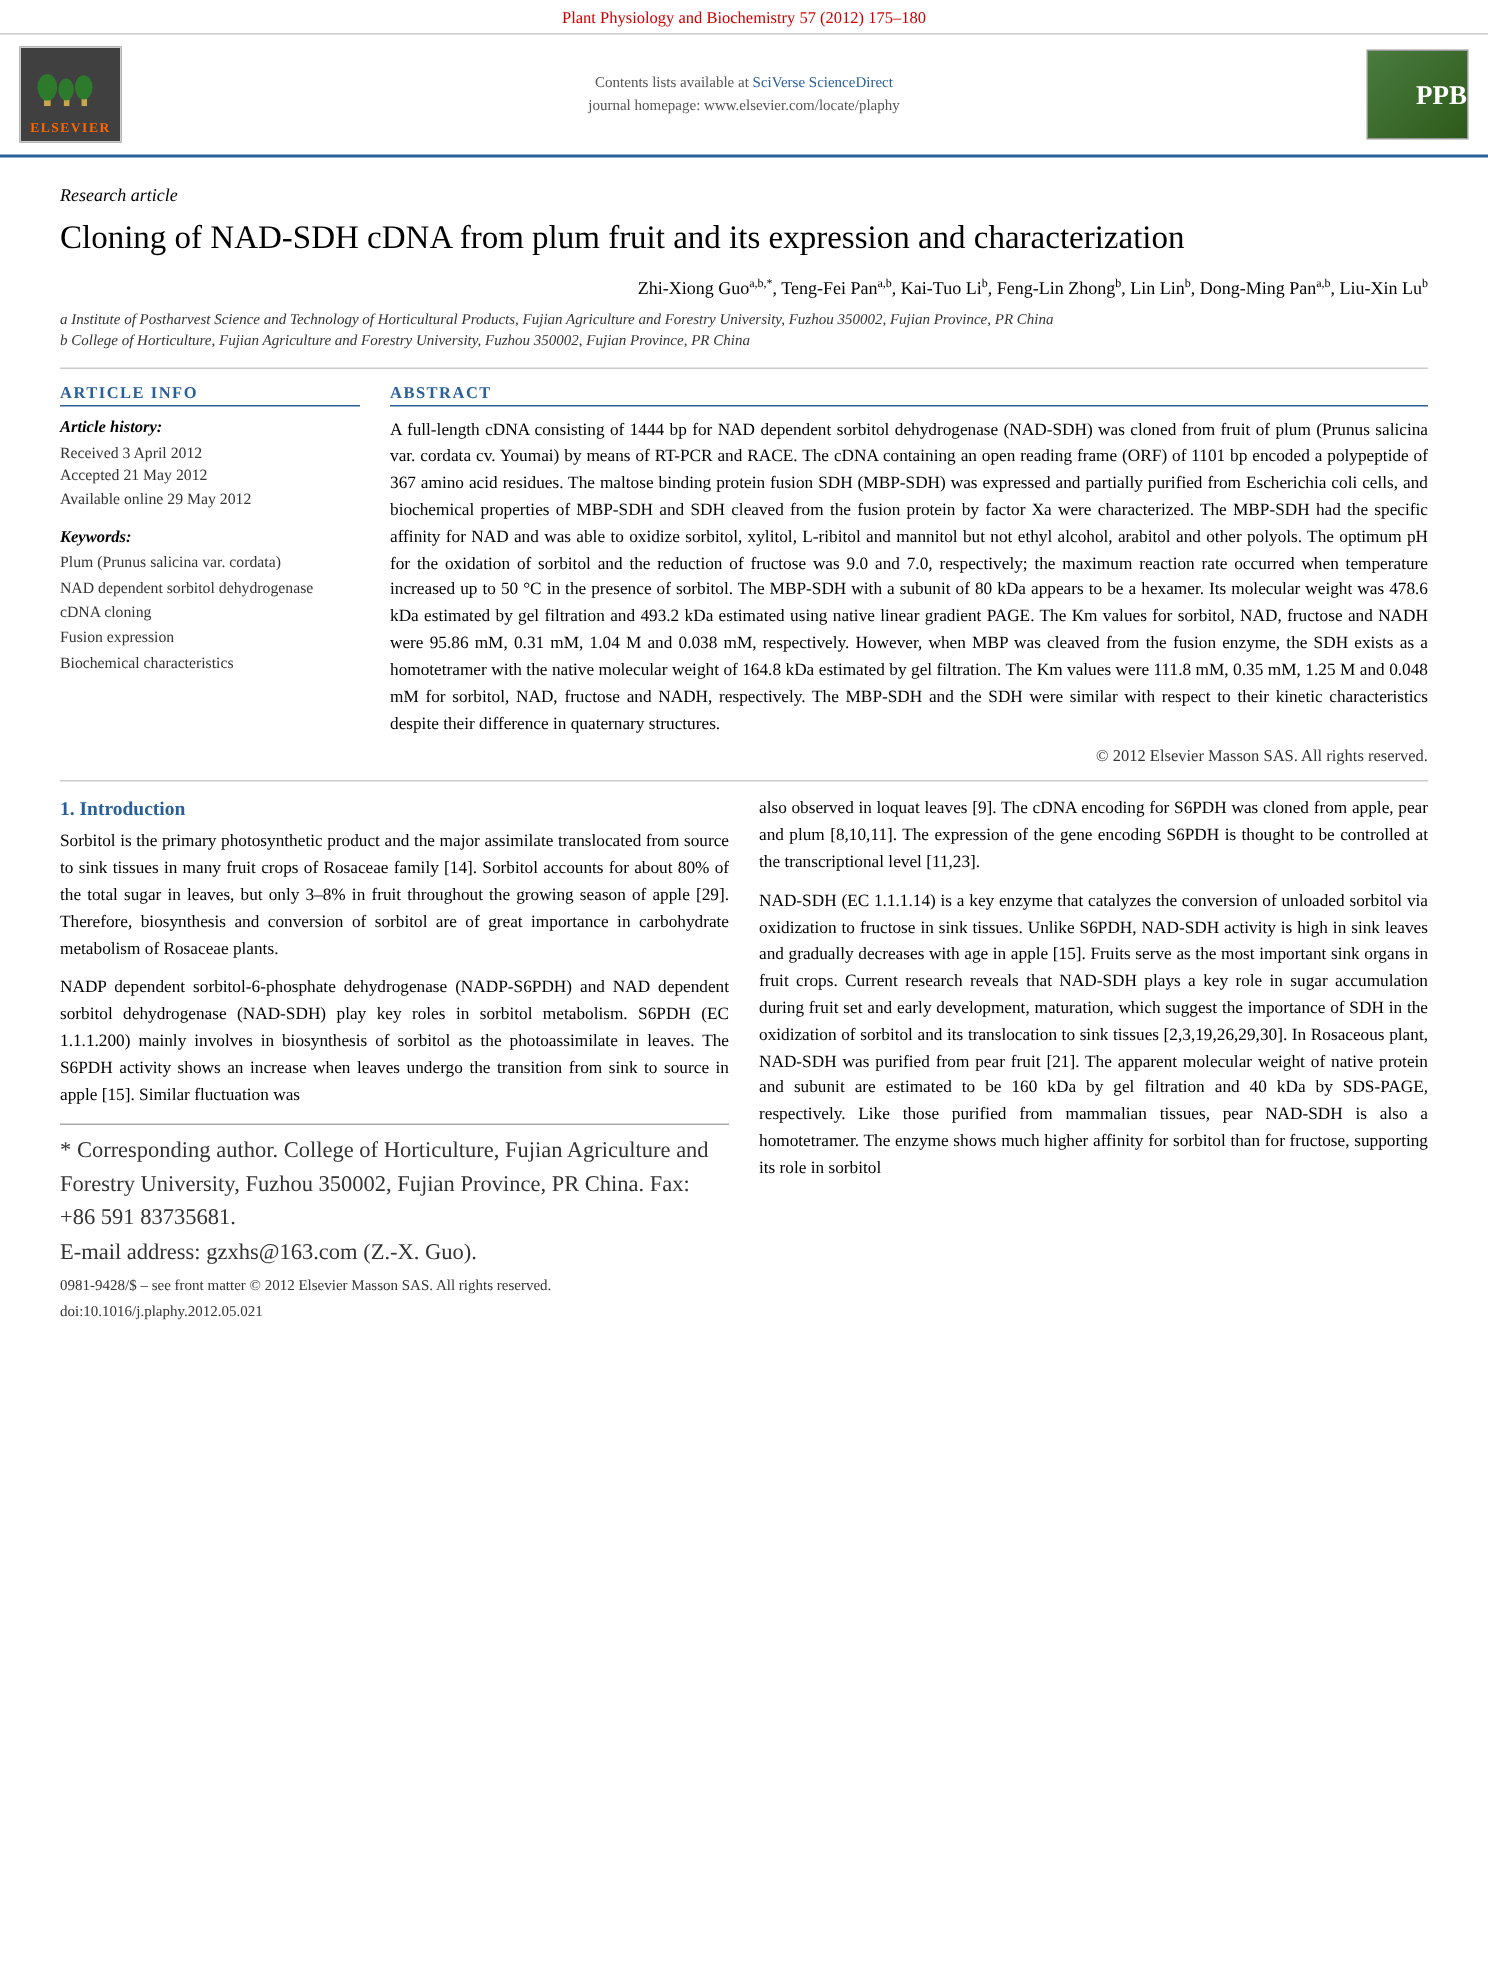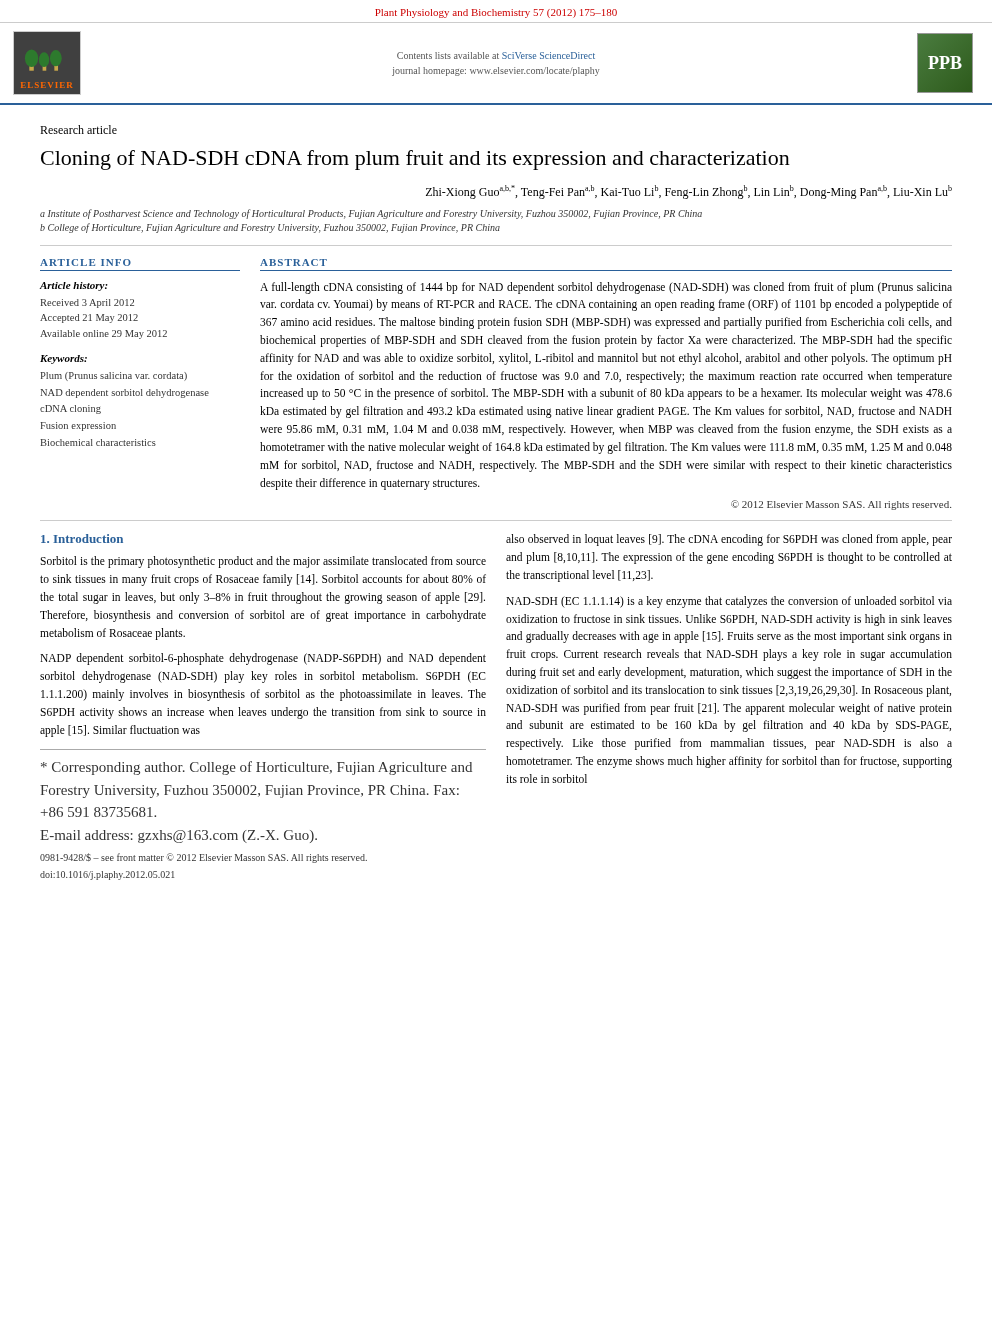--- a/index.html
+++ b/index.html
@@ -78,12 +78,12 @@
       justify-content: center;
     }
     .ppb-box {
-      width: 56px;
+      width: 68px;
       height: 60px;
       background: linear-gradient(135deg, #4a7c3f, #2d5a1b);
       display: flex;
       align-items: center;
-      justify-content: center;
+      justify-content: flex-end;
       color: #fff;
       font-size: 18px;
       font-weight: bold;

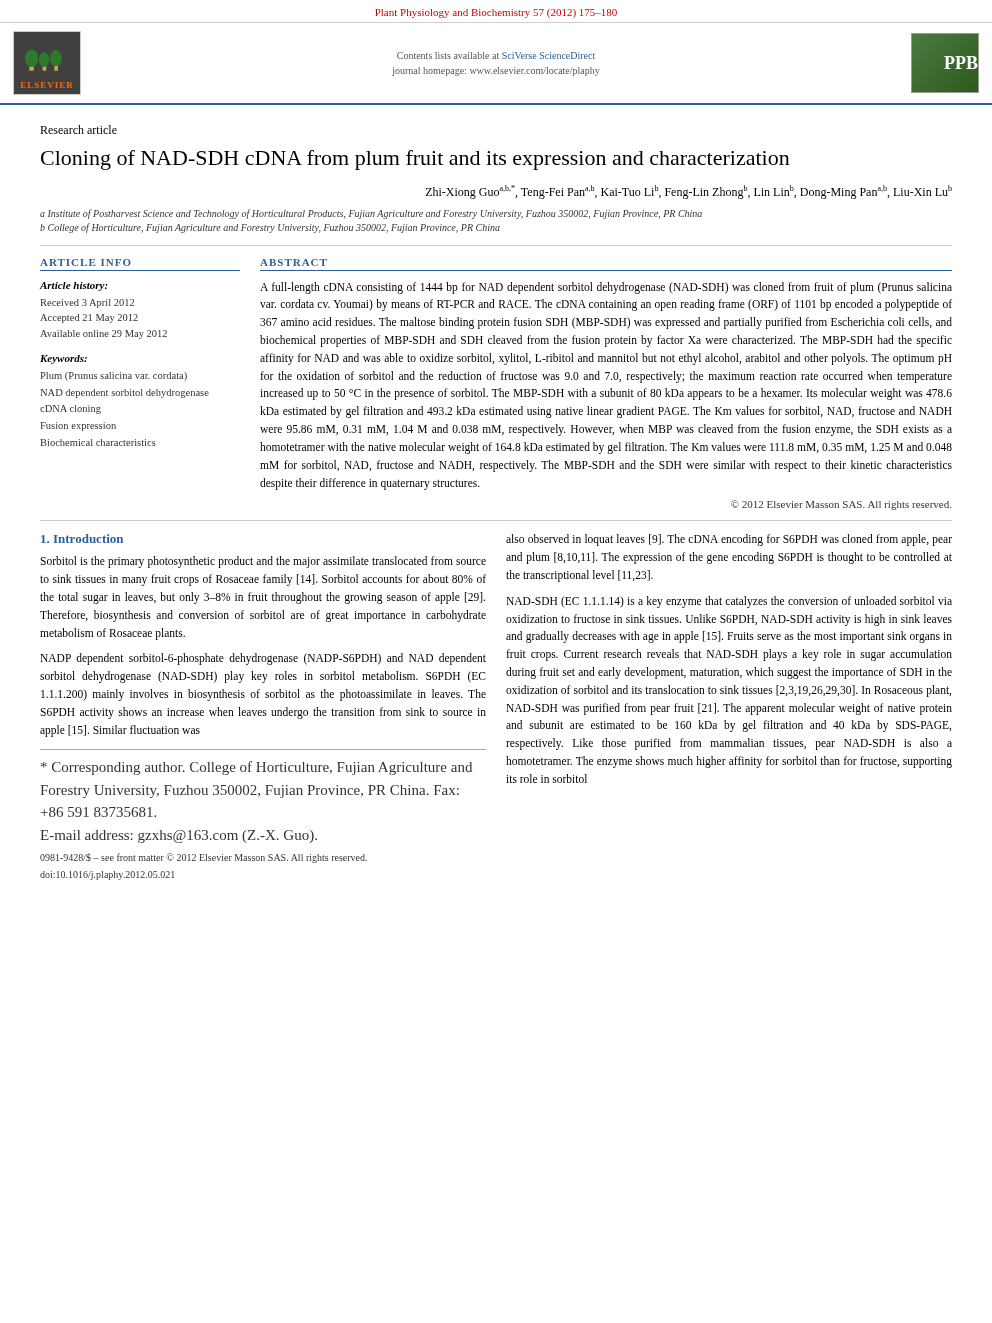--- a/index.html
+++ b/index.html
@@ -94,6 +94,7 @@
     }
     .article-type {
       font-size: 12px;
+      font-style: italic;
       color: #000;
       margin-bottom: 6px;
       padding-top: 8px;

